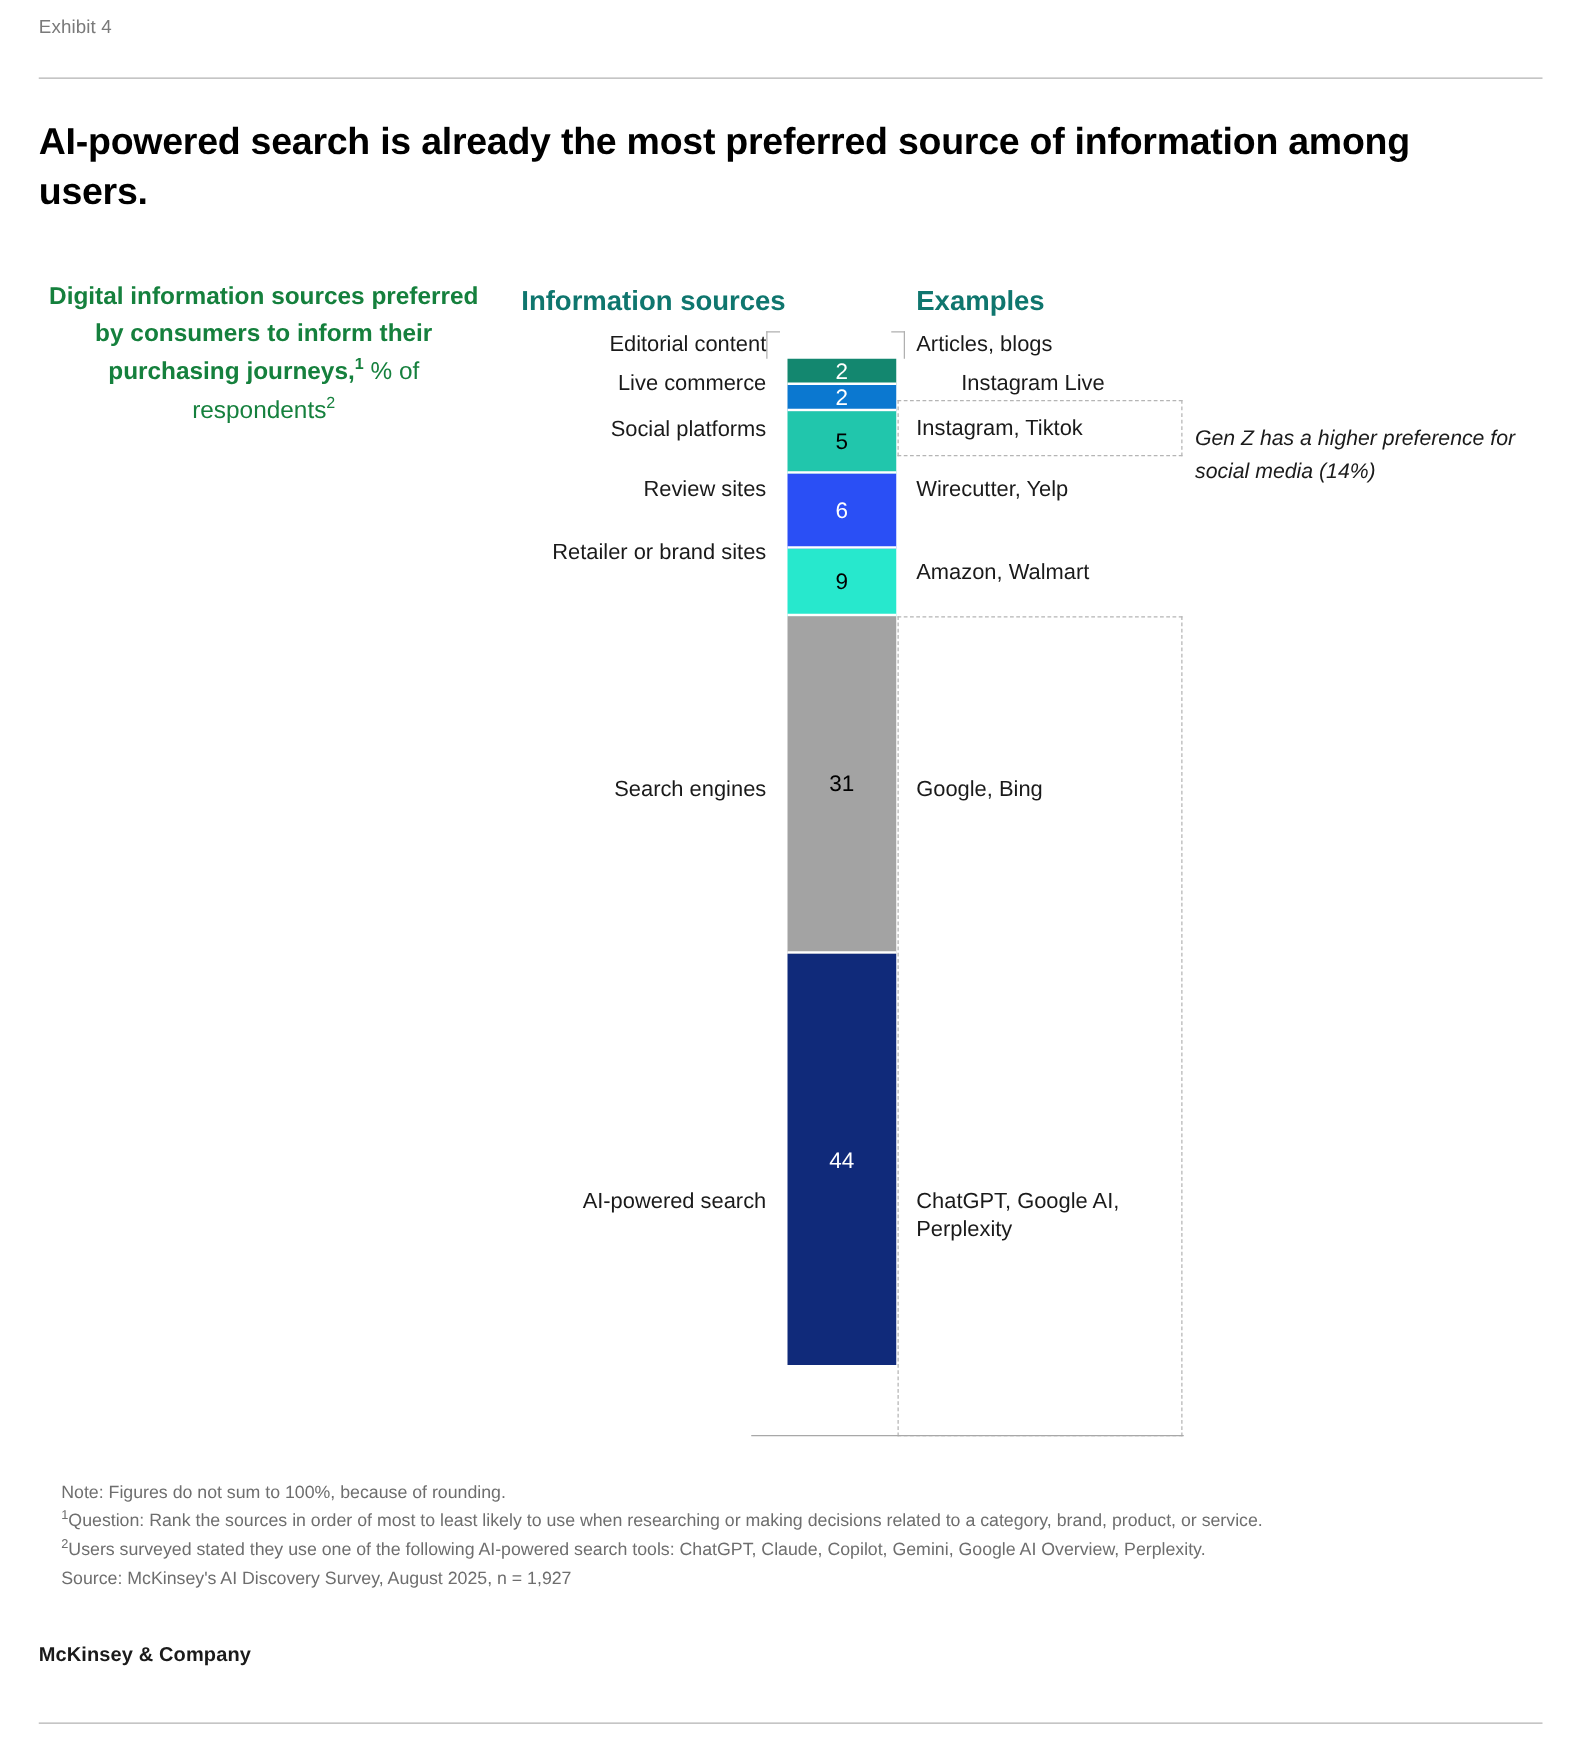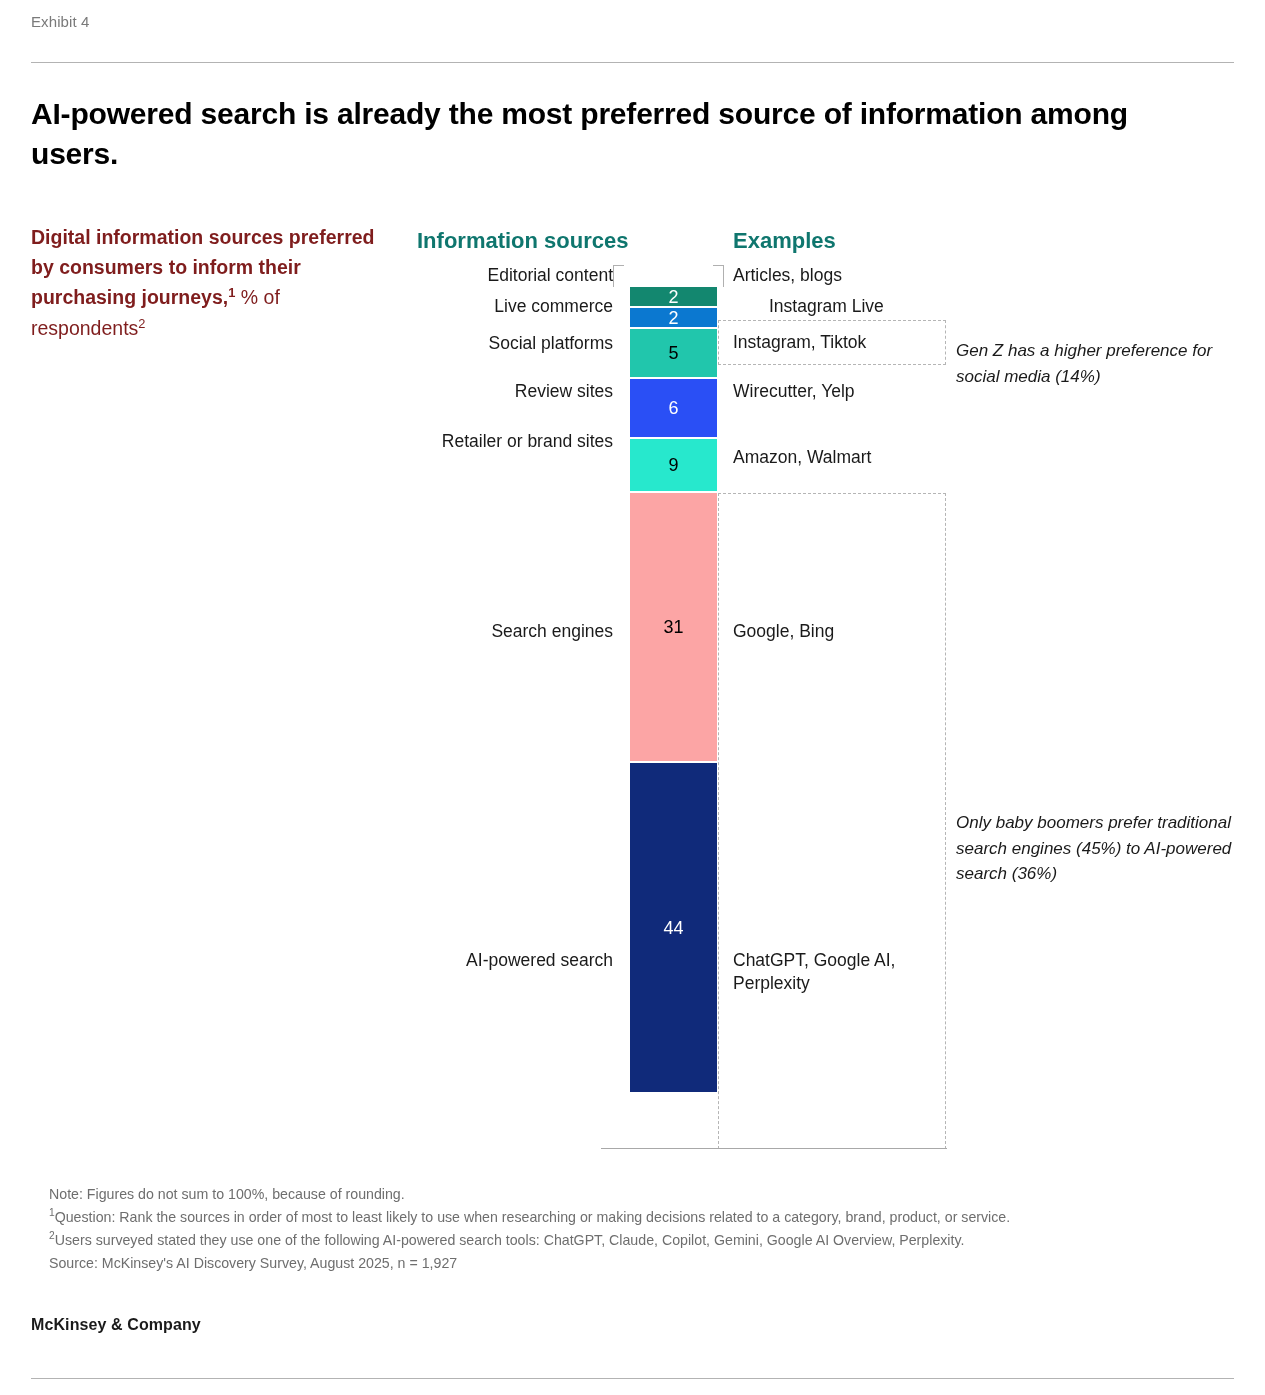--- a/index.html
+++ b/index.html
@@ -31,7 +31,7 @@
   
   .blurb {
     position: absolute; left: 31px; top: 222px; width: 360px;
-    font-size: 19.5px; line-height: 1.55; font-weight: bold; color: #7f1d1d;
+    font-size: 19.5px; line-height: 1.55; font-weight: bold; color: #15803d; text-align: center;
   }
   .blurb .reg { font-weight: normal; }
   sup { font-size: .66em; vertical-align: super; line-height: 0; }

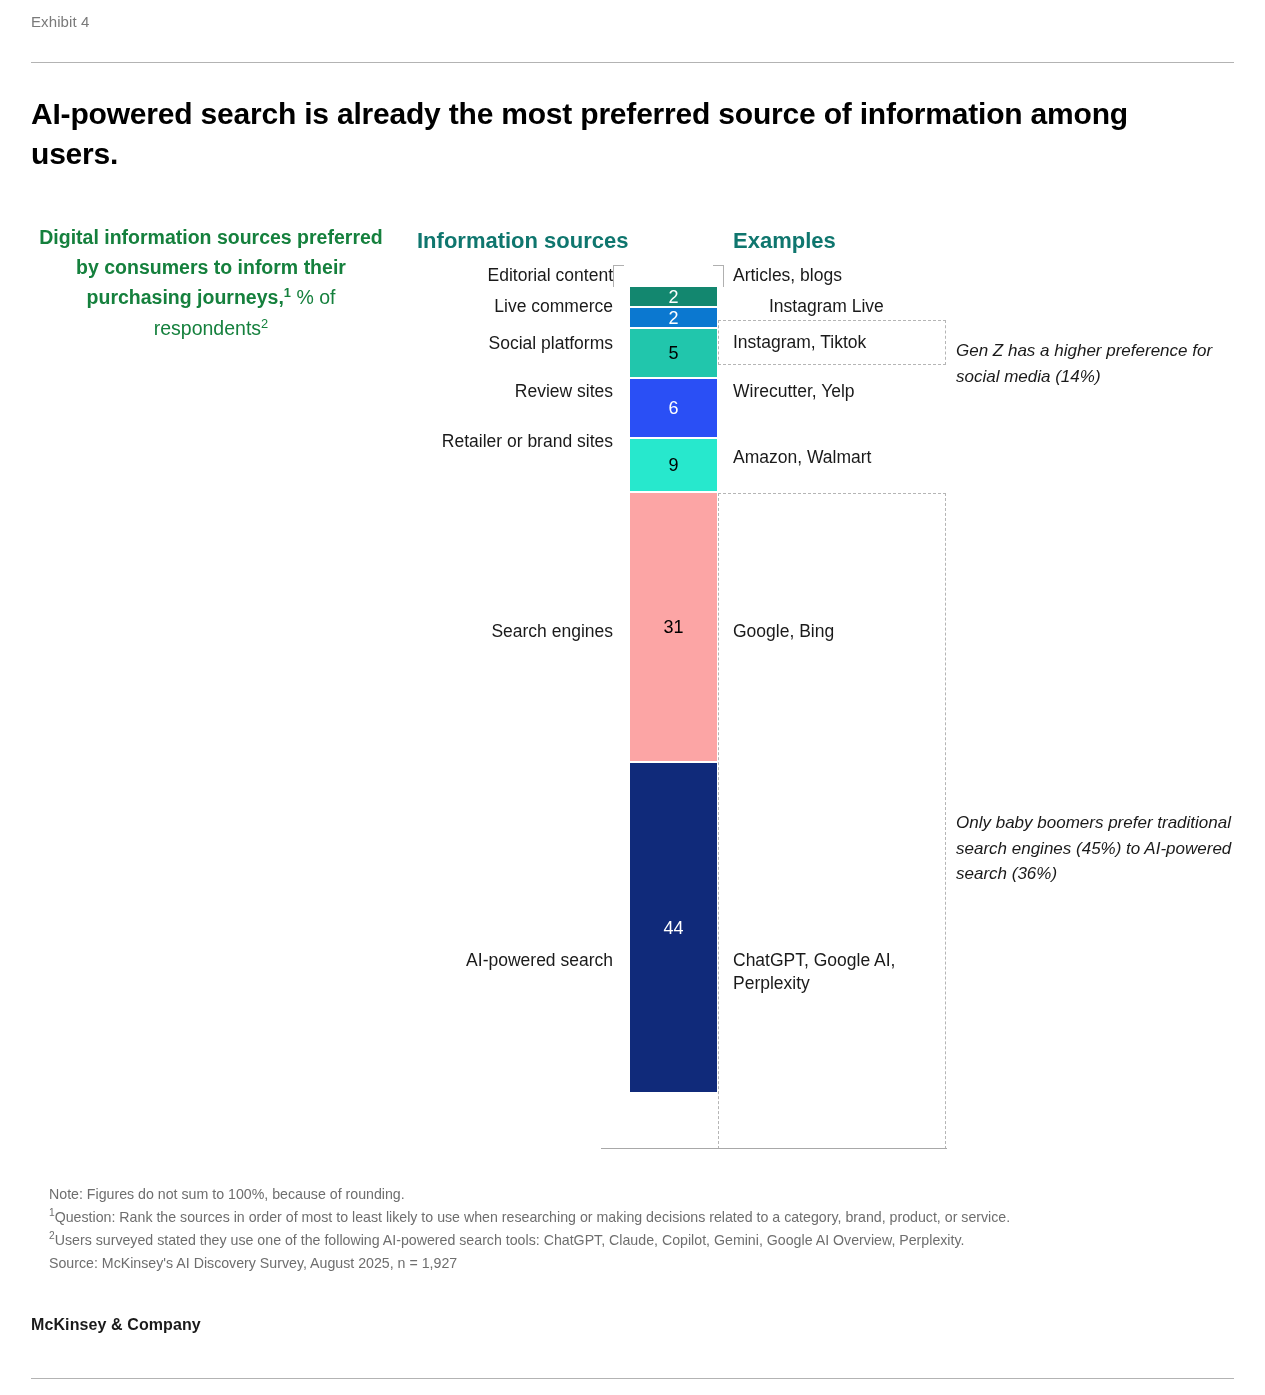--- a/index.html
+++ b/index.html
@@ -145,7 +145,7 @@
       <div class="seg" style="top:439px; height:54px; background:#27e8cd; color:#000000;">
         <span class="val">9</span>
       </div>
-      <div class="seg" style="top:493px; height:270px; background:#fca5a5; color:#000000;">
+      <div class="seg" style="top:493px; height:270px; background:#a3a3a3; color:#000000;">
         <span class="val">31</span>
       </div>
       <div class="seg" style="top:763px; height:329px; background:#102a7a; color:#ffffff; border-bottom:none;">

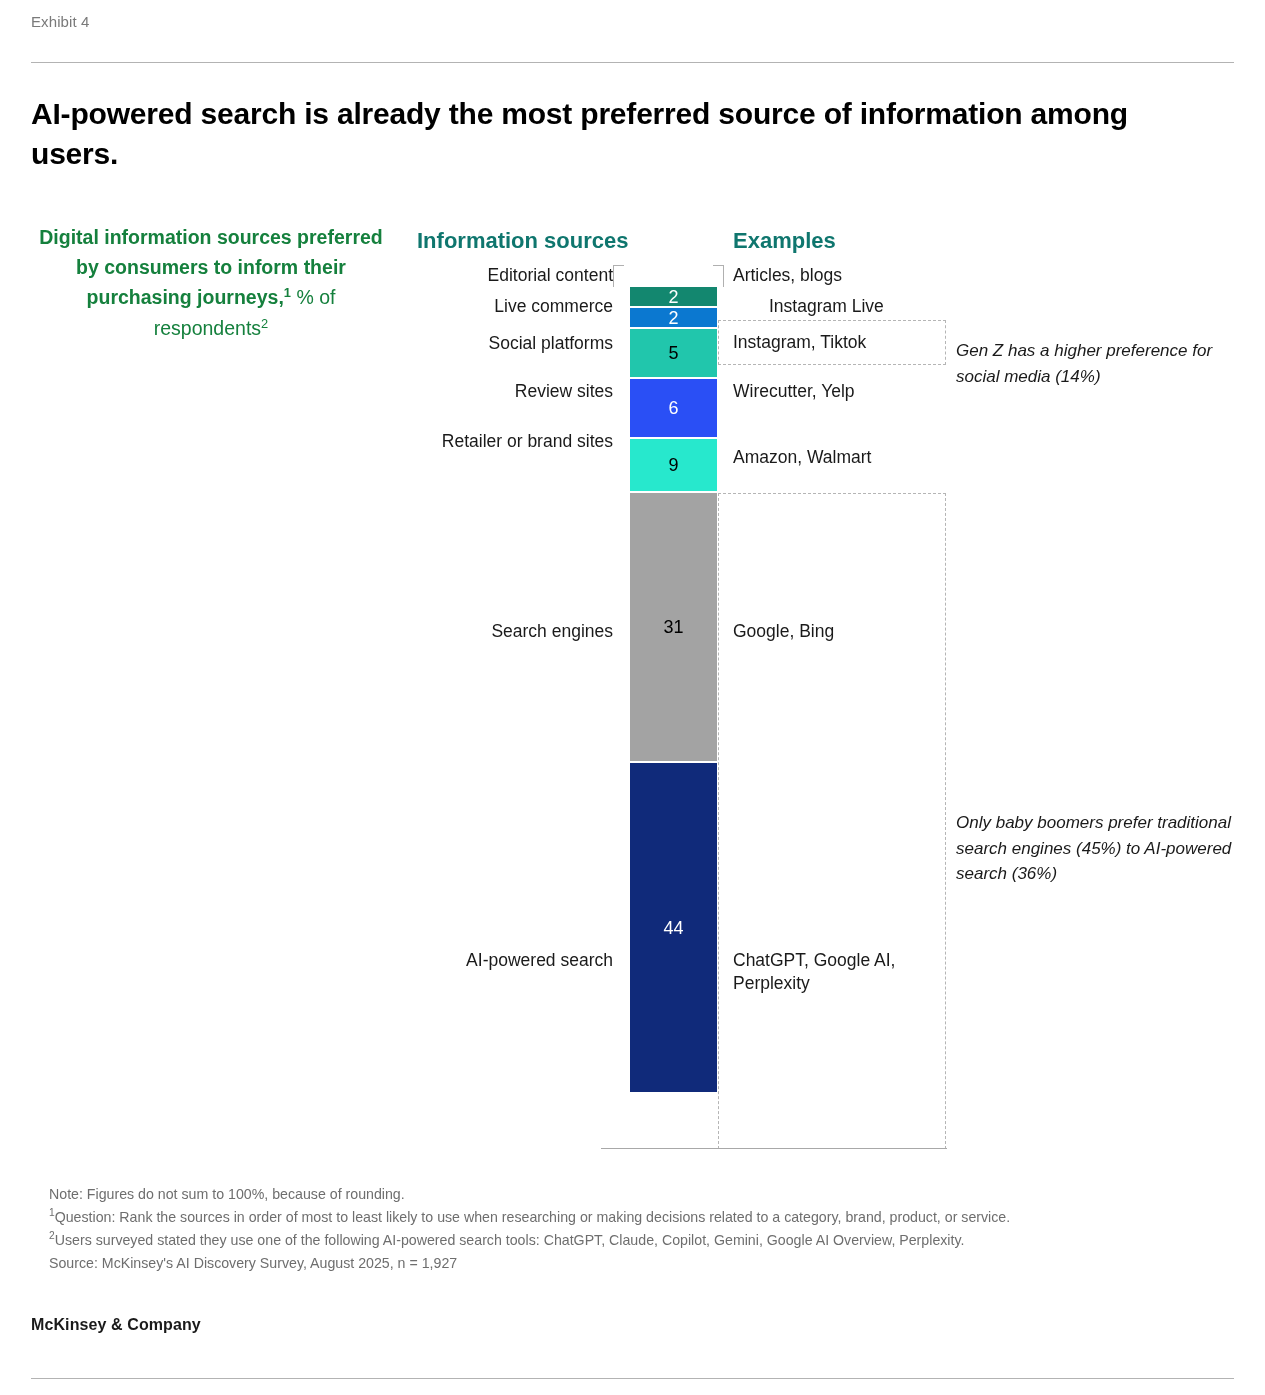--- a/index.html
+++ b/index.html
@@ -122,7 +122,6 @@
     <div class="callout-box" style="left:718px; top:493px; width:228px; height:656px;"></div>
 
     <div class="callout-text" style="left:956px; top:314px;">Gen Z has a higher preference for social media (14%)</div>
-    <div class="callout-text" style="left:956px; top:786px;">Only baby boomers prefer traditional search engines (45%) to AI-powered search (36%)</div>
 
     <div class="bracket" style="left:613px; top:265px; width:1px; height:22px;"></div>
     <div class="bracket" style="left:613px; top:265px; width:11px; height:1px;"></div>

